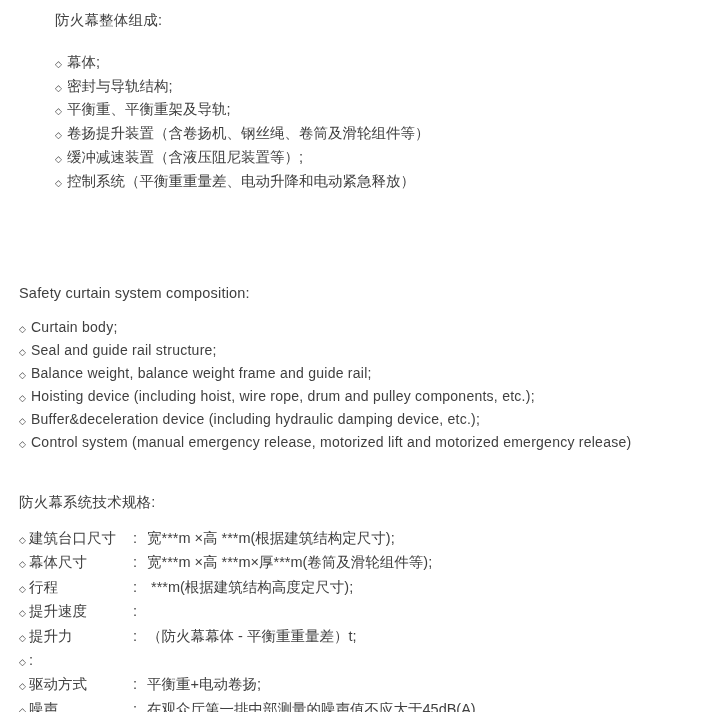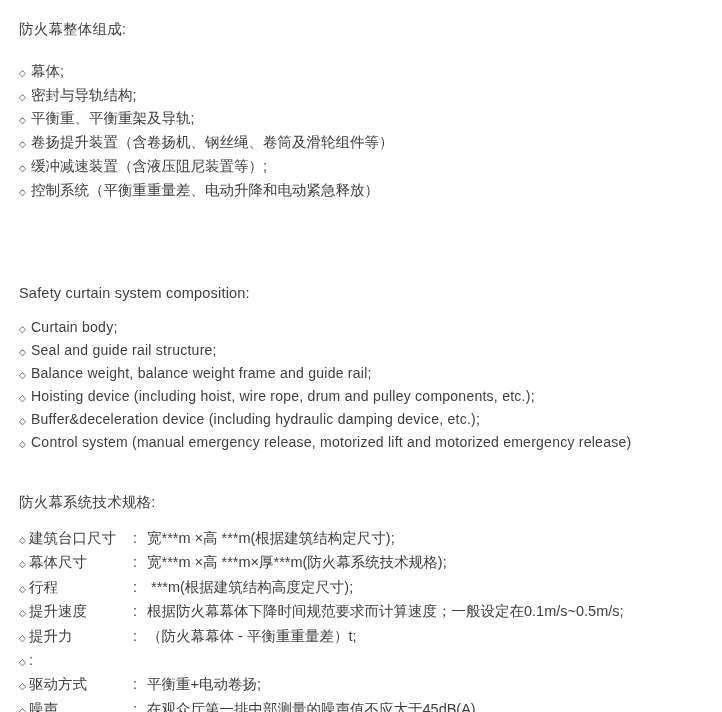--- a/index.html
+++ b/index.html
@@ -34,7 +34,7 @@
   }
 
   
-  #sec-zh-comp { top: 21px; }
+  #sec-zh-comp { top: 12px; margin-left: 36px; }
   #sec-zh-comp ul { margin-top: 24px; }
   #sec-zh-comp li { font-size: 14.5px; line-height: 21.7px; }
 

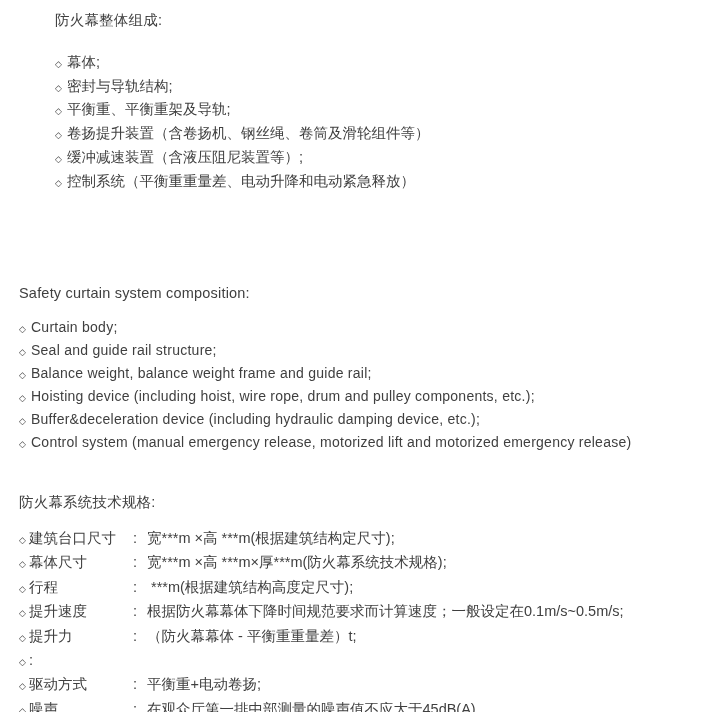--- a/index.html
+++ b/index.html
@@ -97,7 +97,7 @@
       <span class="spec-bullet">◇</span>
       <span class="spec-label">幕体尺寸</span>
       <span class="spec-colon">:</span>
-      <span class="spec-value">宽***m ×高 ***m×厚***m(防火幕系统技术规格);</span>
+      <span class="spec-value">宽***m ×高 ***m×厚***m(卷筒及滑轮组件等);</span>
     </div>
     <div class="spec-row">
       <span class="spec-bullet">◇</span>

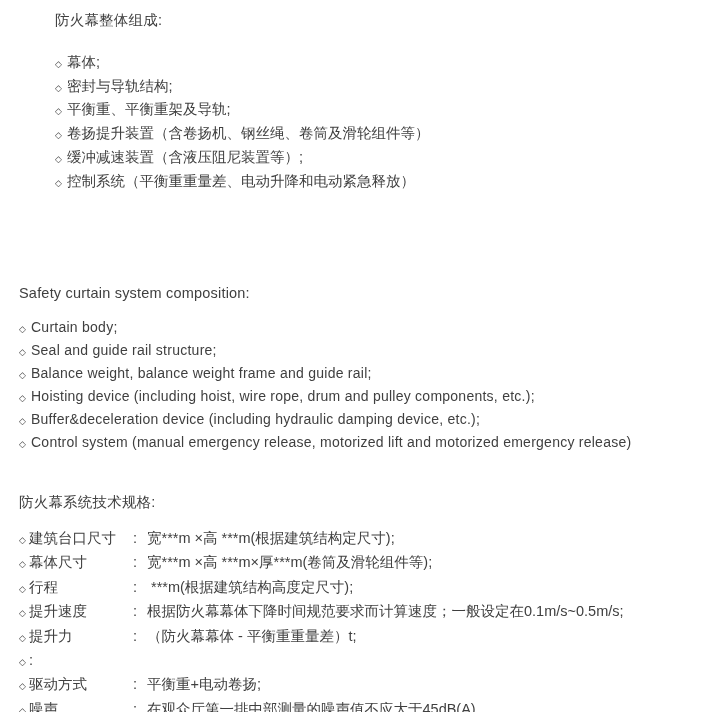--- a/index.html
+++ b/index.html
@@ -109,7 +109,6 @@
       <span class="spec-bullet">◇</span>
       <span class="spec-label">提升速度</span>
       <span class="spec-colon">:</span>
-      <span class="spec-value">根据防火幕幕体下降时间规范要求而计算速度；一般设定在0.1m/s~0.5m/s;</span>
     </div>
     <div class="spec-row">
       <span class="spec-bullet">◇</span>

